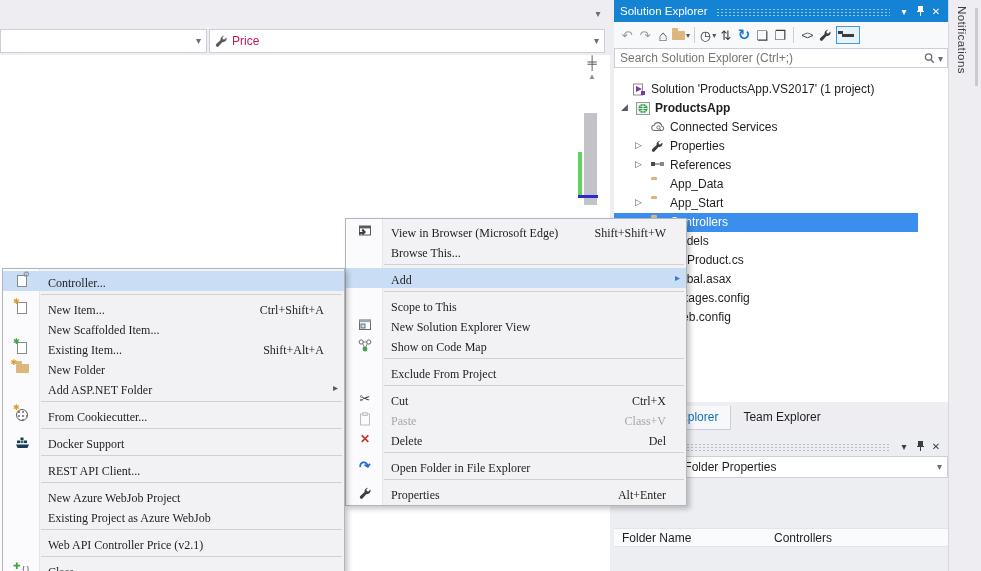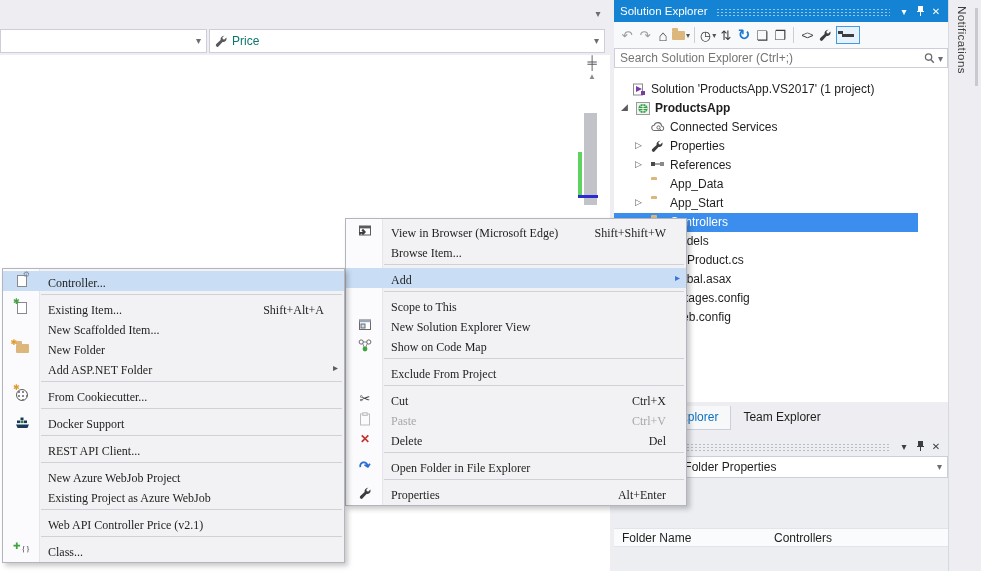--- a/index.html
+++ b/index.html
@@ -15,7 +15,7 @@
   #type-combo { left:0; width:207px; }
   #member-combo { left:209px; width:396px; }
   .combo .carr { position:absolute; right:5px; top:5px; color:#6d6d71; font-size:10px; }
-  .combo .ctext { margin-left:6px; color:#0f766e; }
+  .combo .ctext { margin-left:6px; color:#be185d; }
   #editor-body { position:absolute; left:0; top:55px; width:610px; height:516px; background:#fff; }
   #splitter-grip { position:absolute; left:584px; top:56px; width:16px; height:15px; color:#5a5a5e; font-size:13px; text-align:center; line-height:14px; }
   #scroll-up { position:absolute; left:585px; top:72px; width:14px; height:12px; color:#8a8a90; font-size:8px; text-align:center; }

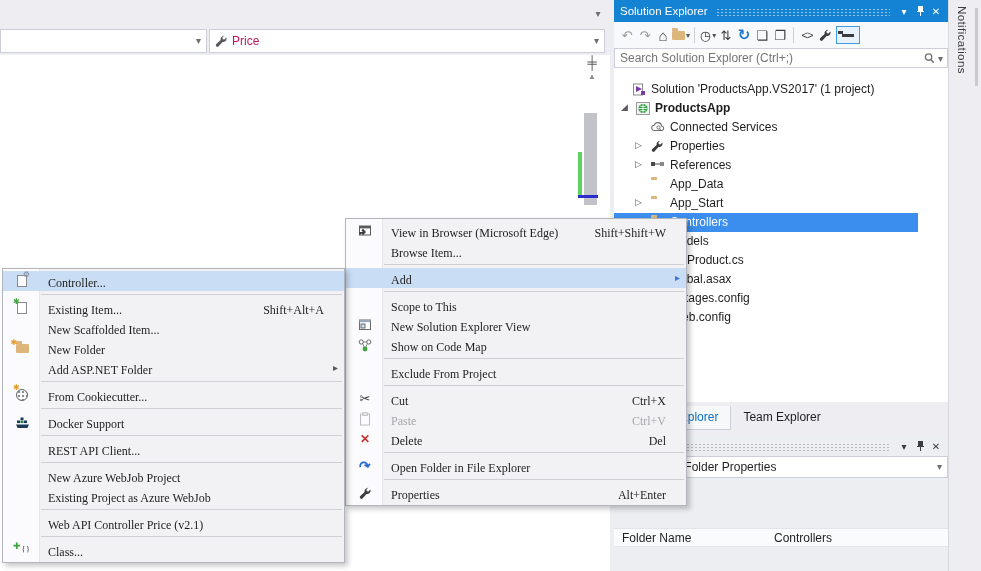--- a/index.html
+++ b/index.html
@@ -327,7 +327,7 @@
       <span class="sc">Shift+Shift+W</span>
     </div>
     <div class="mi">
-      <span>Browse Item...</span>
+      <span>Browse This...</span>
     </div>
     <div class="msep"></div>
     <div class="mi hl">

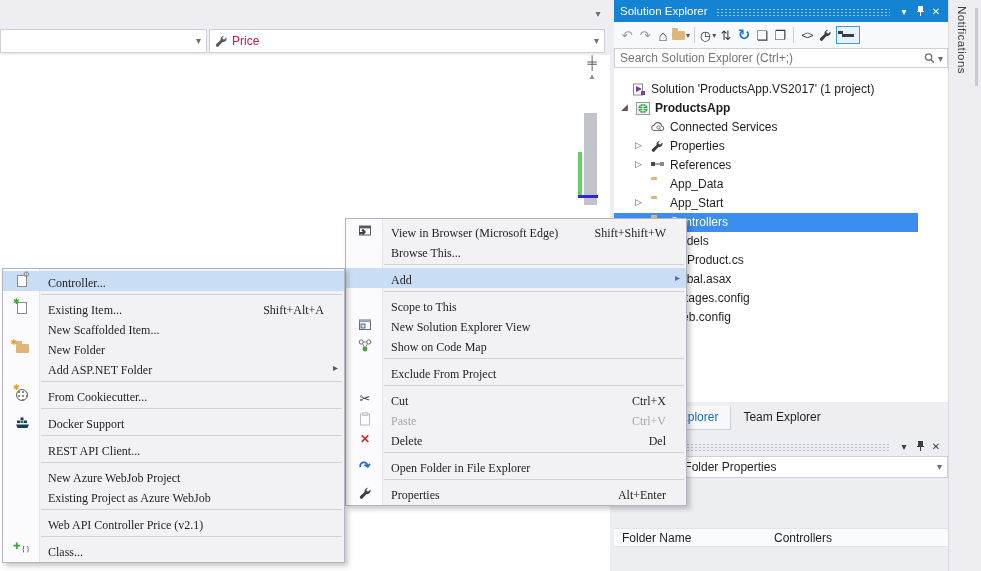--- a/index.html
+++ b/index.html
@@ -414,6 +414,13 @@
     <div class="msep"></div>
     <div class="mi">
       <span class="mic">
+          <span class="doc star-o"></span>
+        </span>
+      <span>New Item...</span>
+      <span class="sc">Ctrl+Shift+A</span>
+    </div>
+    <div class="mi">
+      <span class="mic">
           <span class="doc star-g"></span>
         </span>
       <span>Existing Item...</span>

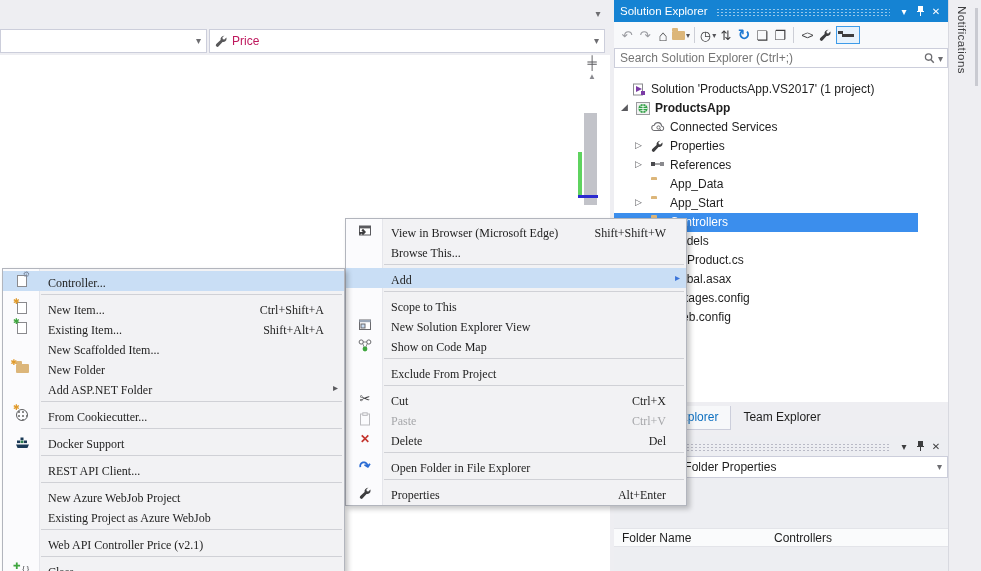--- a/index.html
+++ b/index.html
@@ -420,14 +420,14 @@
       <span class="sc">Ctrl+Shift+A</span>
     </div>
     <div class="mi">
+      <span>New Scaffolded Item...</span>
+    </div>
+    <div class="mi">
       <span class="mic">
           <span class="doc star-g"></span>
         </span>
       <span>Existing Item...</span>
       <span class="sc">Shift+Alt+A</span>
-    </div>
-    <div class="mi">
-      <span>New Scaffolded Item...</span>
     </div>
     <div class="mi">
       <span class="mic">

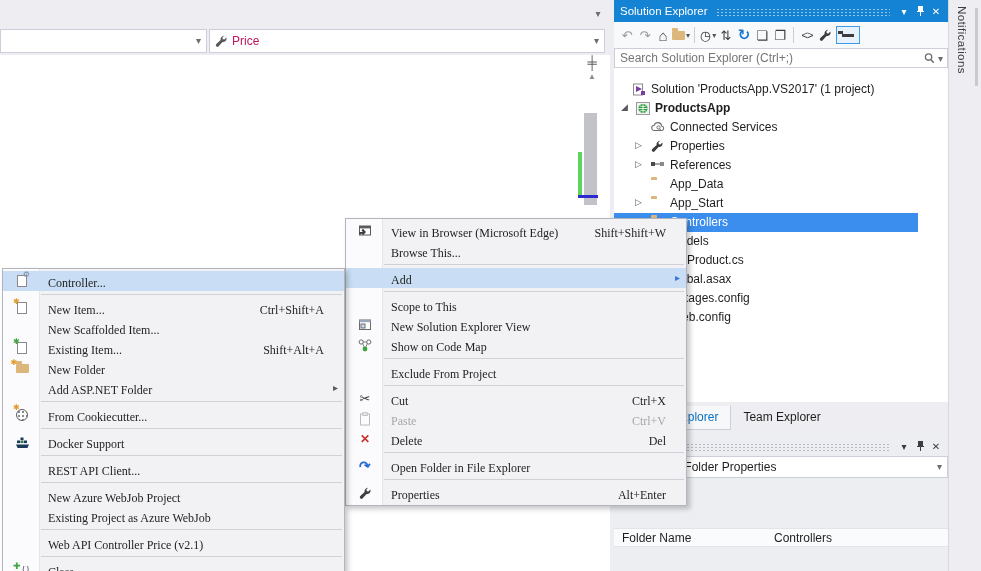--- a/index.html
+++ b/index.html
@@ -379,7 +379,7 @@
           </svg>
         </span>
       <span>Paste</span>
-      <span class="sc">Ctrl+V</span>
+      <span class="sc">Class+V</span>
     </div>
     <div class="mi">
       <span class="mic gly-del">✕</span>

